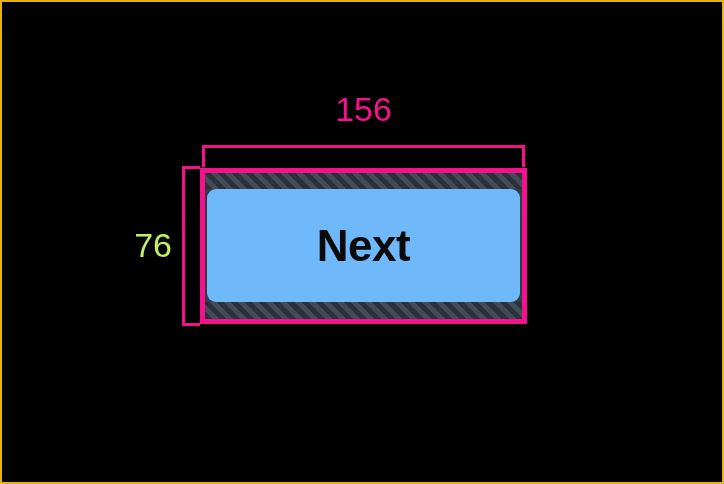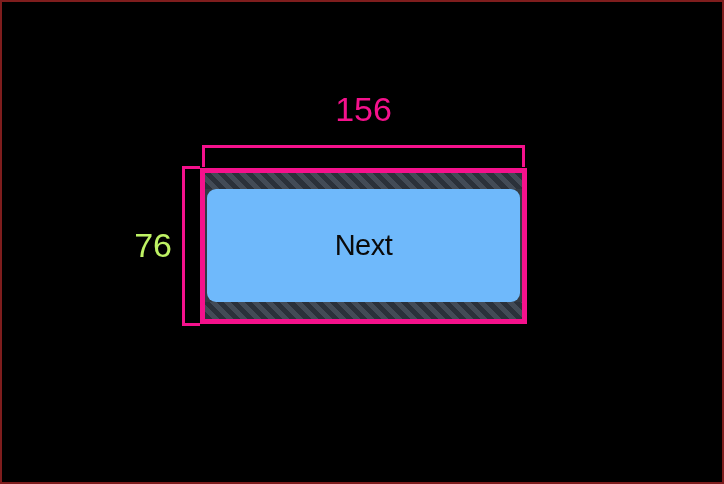--- a/index.html
+++ b/index.html
@@ -18,7 +18,7 @@
     height: 484px;
     background: #000000;
     box-sizing: border-box;
-    border: 2px solid #7f1d1d;
+    border: 2px solid #eab308;
     overflow: hidden;
   }
 

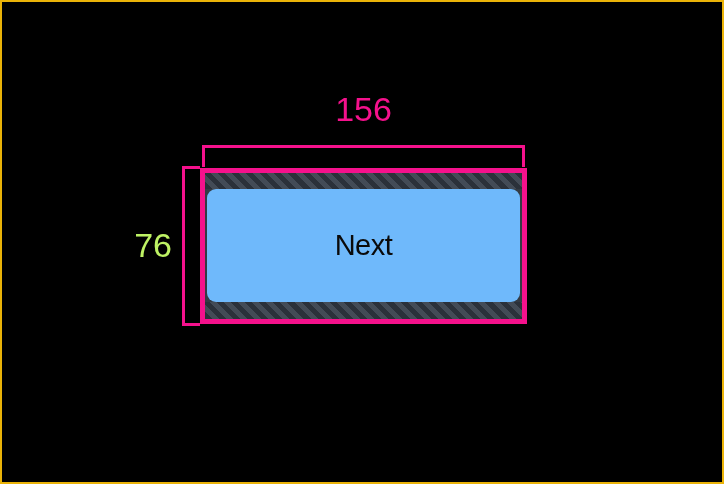--- a/index.html
+++ b/index.html
@@ -72,8 +72,8 @@
 
   #button-label {
     color: #0a0a0a;
-    font-size: 29px;
-    font-weight: normal;
+    font-size: 44px;
+    font-weight: bold;
     letter-spacing: -0.5px;
     line-height: 1;
     font-family: "Liberation Sans", sans-serif;

